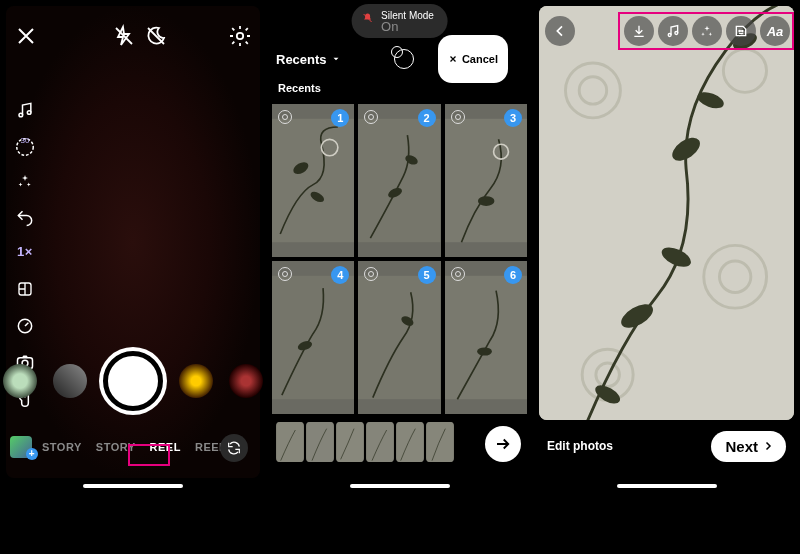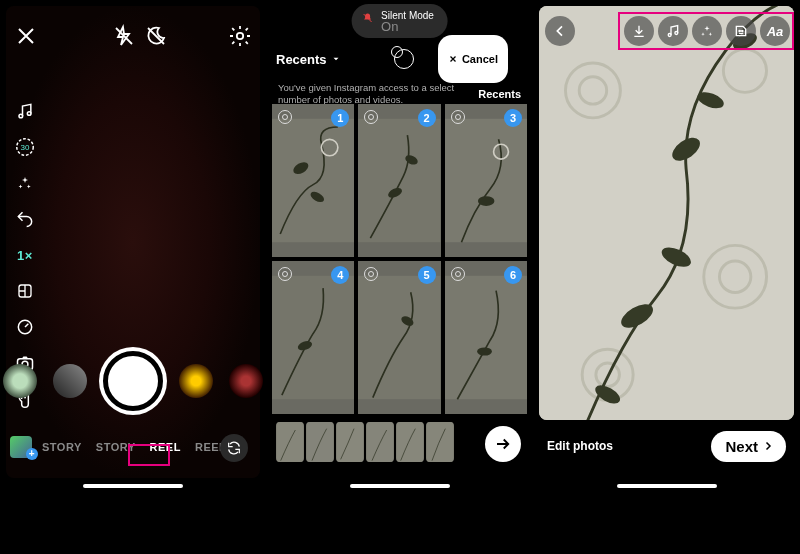--- a/index.html
+++ b/index.html
@@ -292,7 +292,6 @@
   </div>
 
   <div class="access-row">
-    <div class="access-text">You've given Instagram access to a select number of photos and videos.</div>
     <div class="manage">Recents</div>
   </div>
 

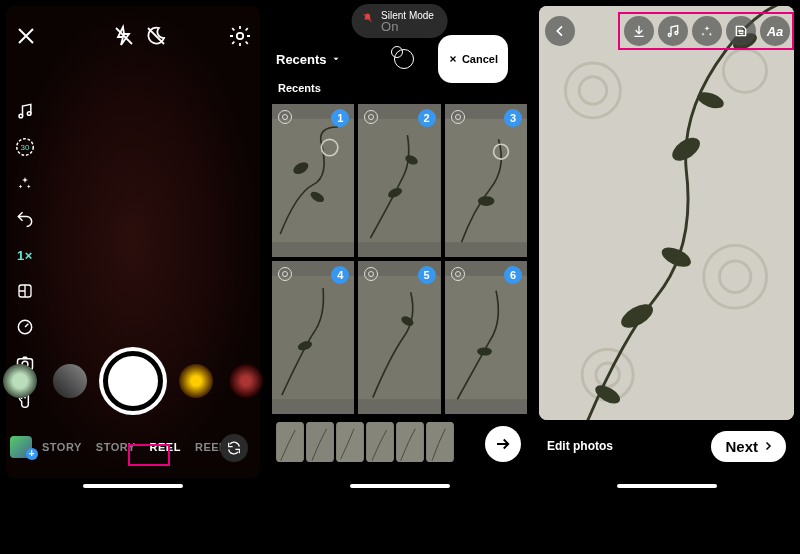--- a/index.html
+++ b/index.html
@@ -33,7 +33,7 @@
     display: flex; flex-direction: column; gap: 14px;
     align-items: center;
   }
-  .sidebar-tools .tool { width: 22px; height: 22px; display:flex; align-items:center; justify-content:center; font-size:13px; color:#5eead4;}
+  .sidebar-tools .tool { width: 22px; height: 22px; display:flex; justify-content:center; font-size:13px; color:#c4b5fd;}
   .txt-small { font-size: 11px; letter-spacing: .5px; font-weight:600;}
   .shutter-row {
     position: absolute; bottom: 76px; left: 0; right: 0; height: 70px;

